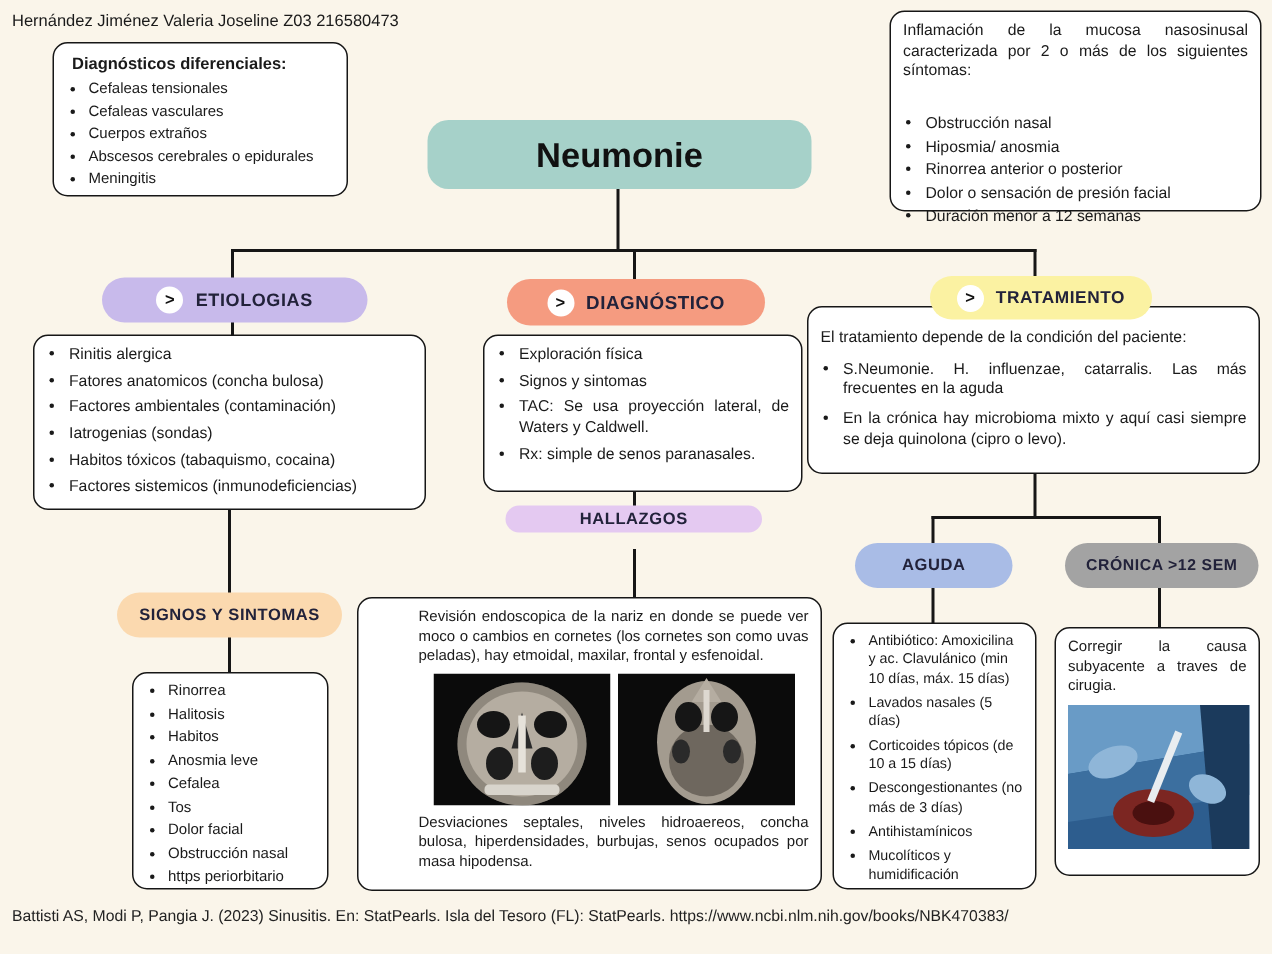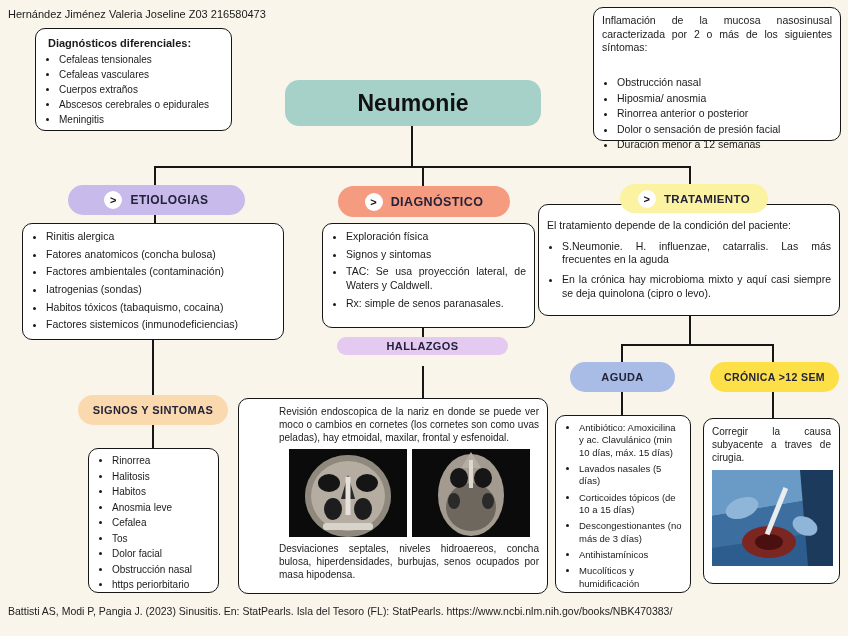--- a/index.html
+++ b/index.html
@@ -68,7 +68,7 @@
   #hall-pill   { left: 337px; top: 337px; width: 171px; height: 18px; background: #e4c9f1; font-size: 11px; }
   #signos-pill { left: 78px;  top: 395px; width: 150px; height: 30px; background: #fbd9af; font-size: 11px; }
   #aguda-pill  { left: 570px; top: 362px; width: 105px; height: 30px; background: #a9bce6; font-size: 11px; }
-  #cron-pill   { left: 710px; top: 362px; width: 129px; height: 30px; background: #fde047; font-size: 10.5px; }
+  #cron-pill   { left: 710px; top: 362px; width: 129px; height: 30px; background: #a3a3a3; font-size: 10.5px; }
 
   
   #etio-box   { left: 22px;  top: 223px; width: 262px; height: 117px; }

